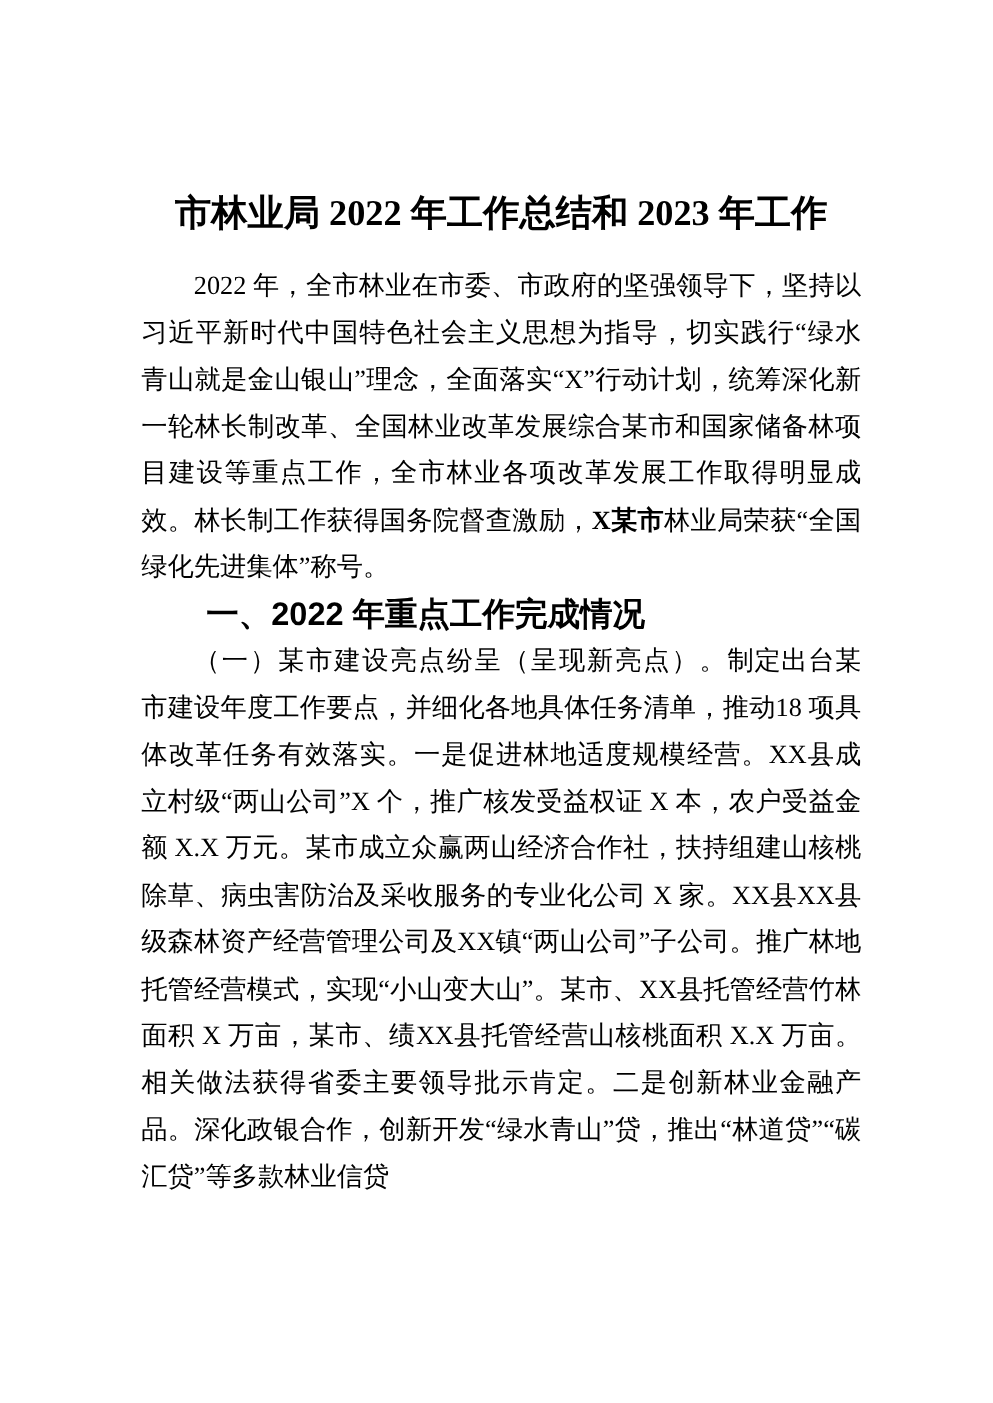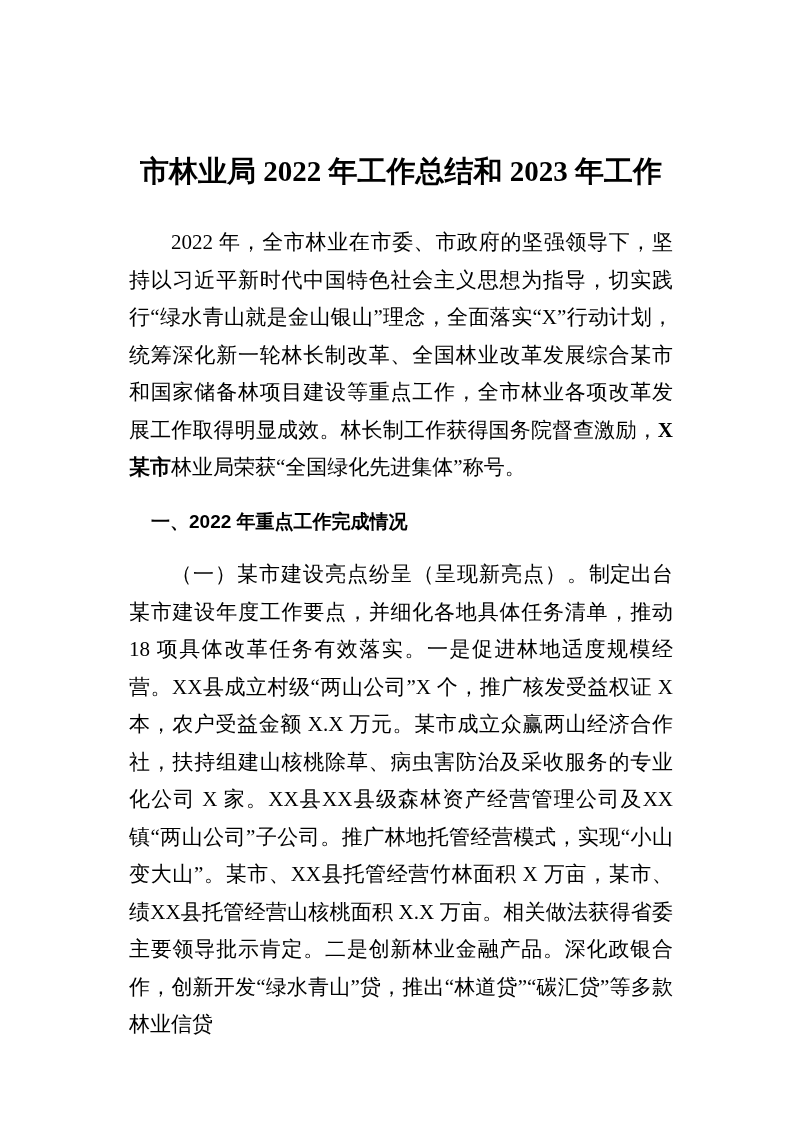--- a/index.html
+++ b/index.html
@@ -31,7 +31,7 @@
     display: block;
   }
   .body-para {
-    margin: 16px;
+    margin: 0;
     font-size: 21px;
     line-height: 37.5px;
     text-align: justify;

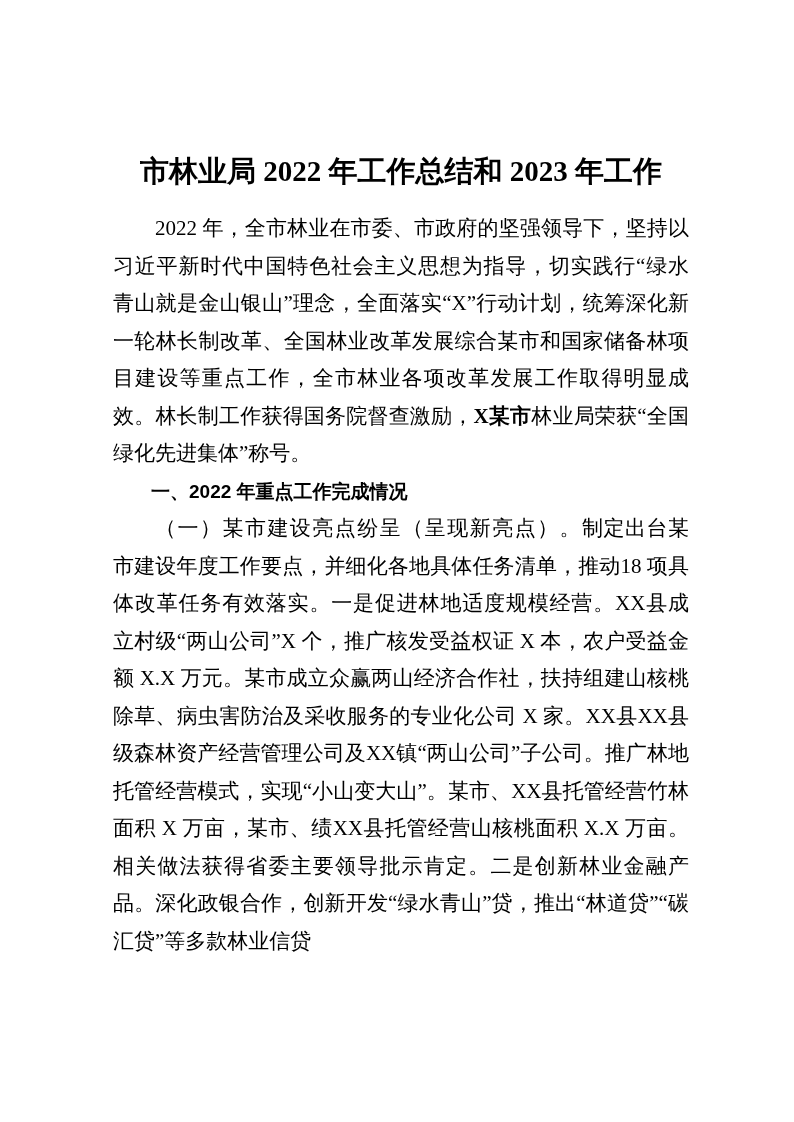--- a/index.html
+++ b/index.html
@@ -40,7 +40,7 @@
   }
   .section-heading {
     margin: 0;
-    font-size: 19px;
+    font-size: 26px;
     line-height: 37.5px;
     font-weight: 700;
     text-indent: 2em;

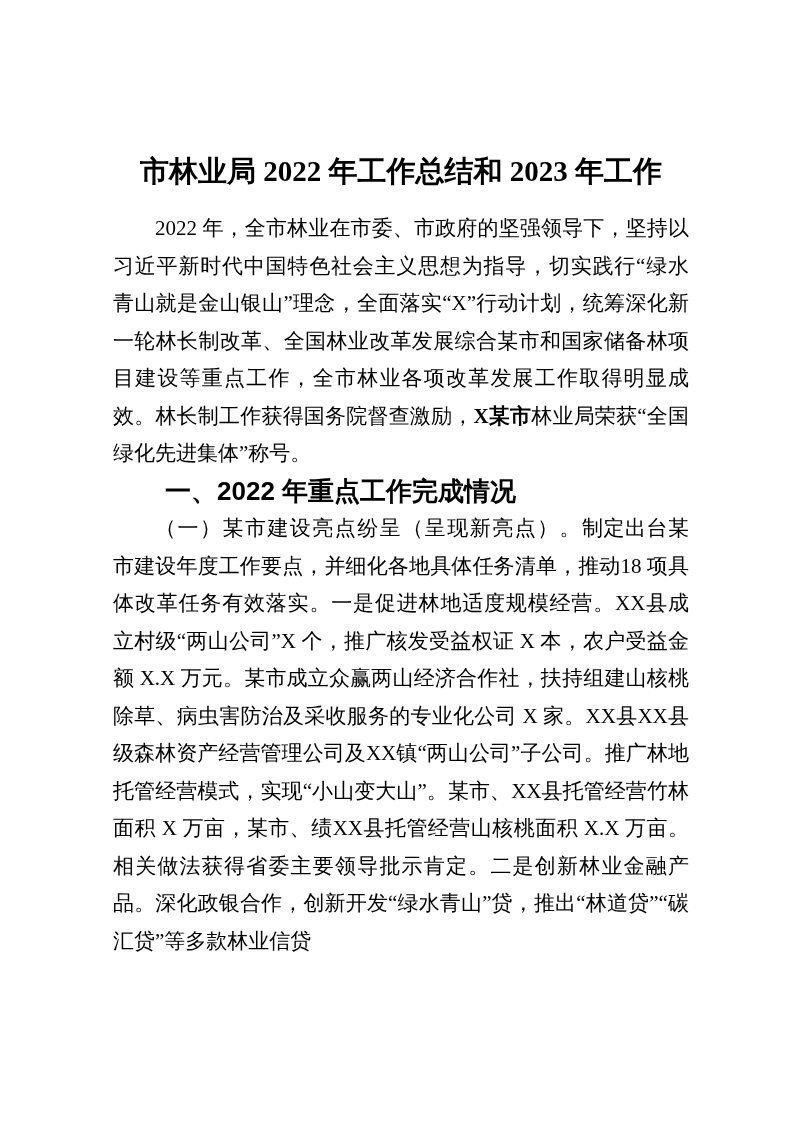--- a/index.html
+++ b/index.html
@@ -50,7 +50,7 @@
     font-weight: 700;
   }
   .seg-kai {
-    font-family: Liberation Serif, serif;
+    font-family: Liberation Sans, sans-serif;
     letter-spacing: 1px;
   }
 </style>

